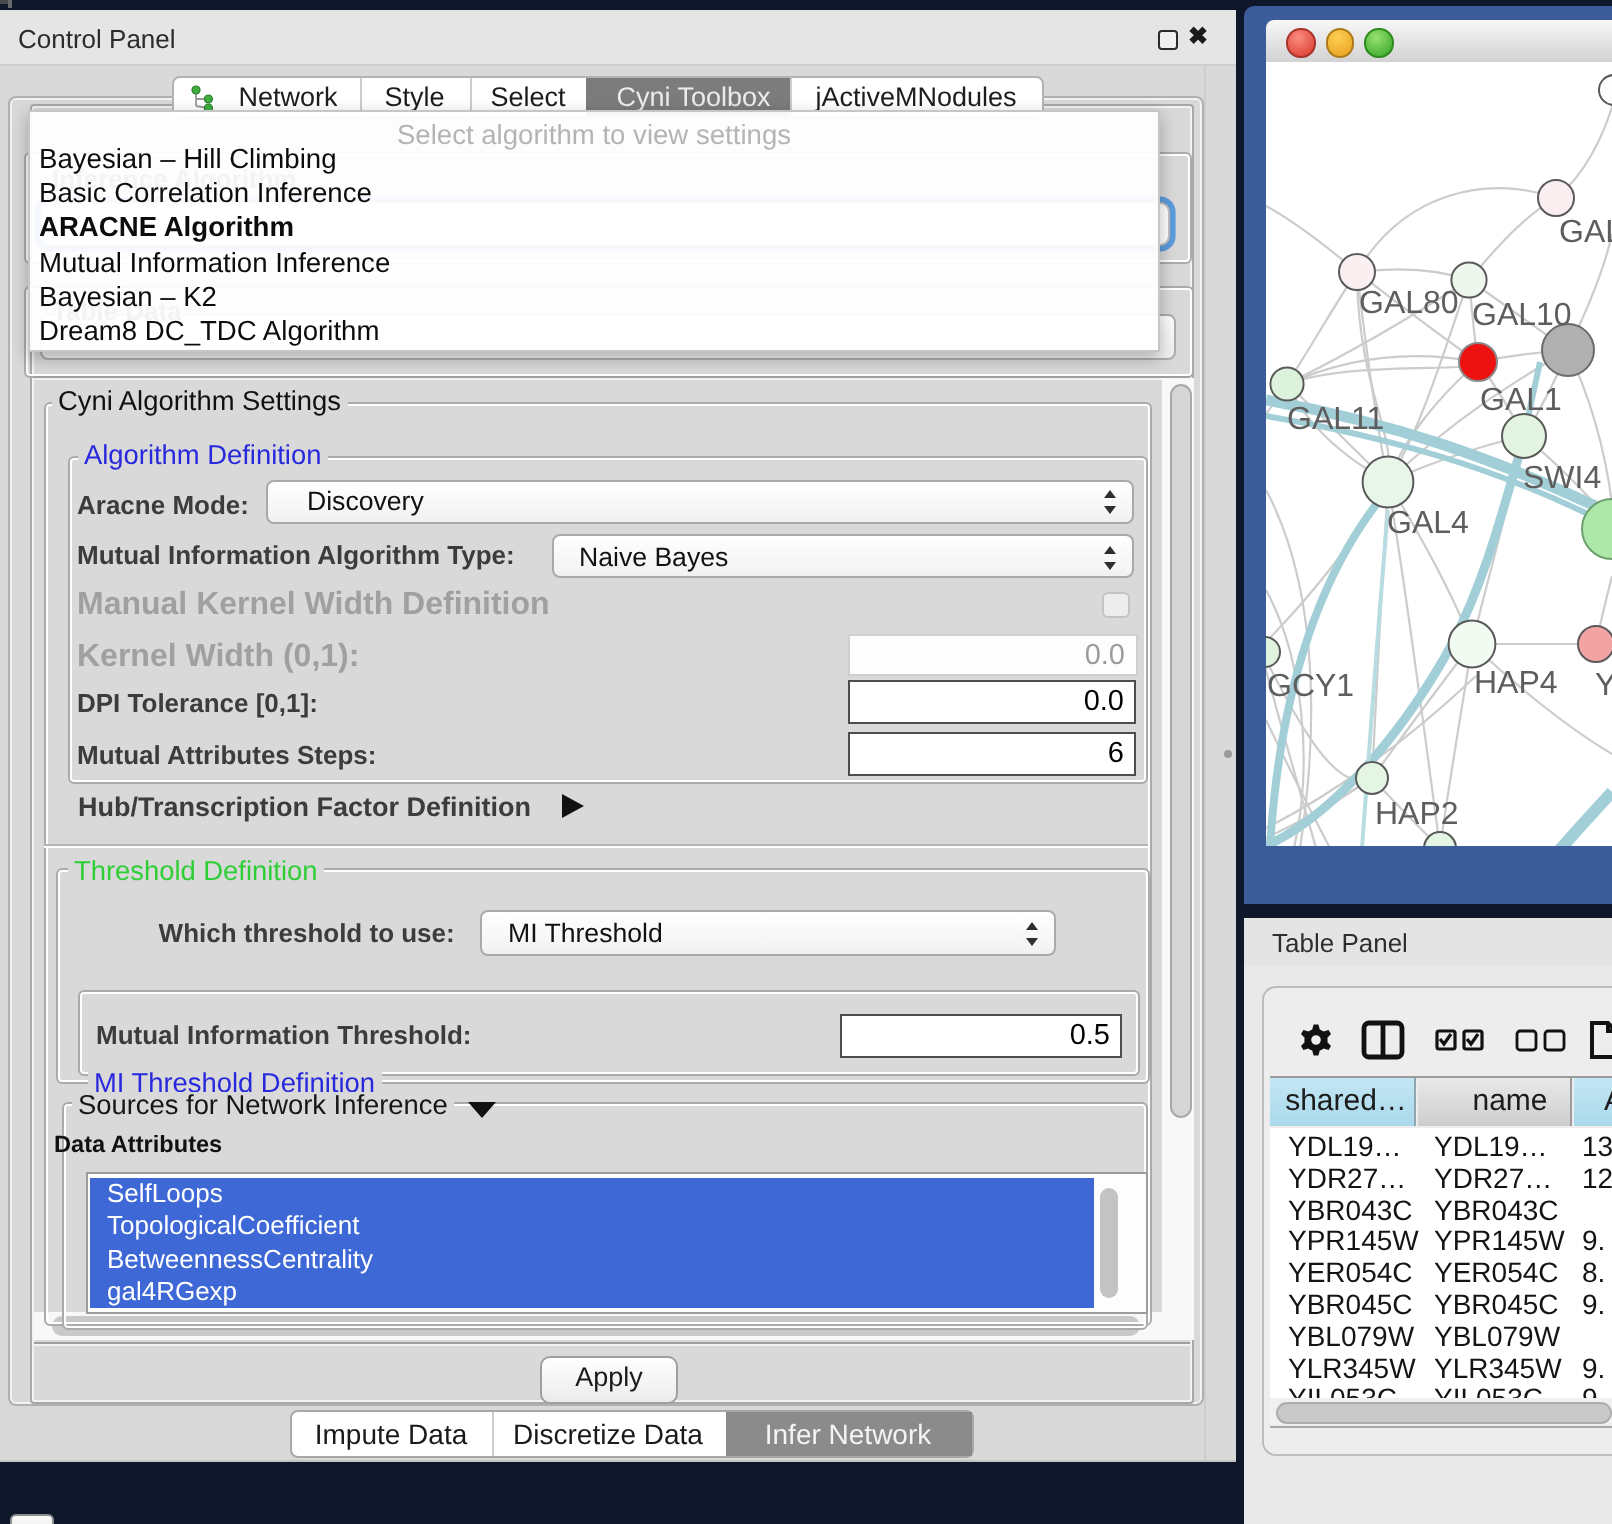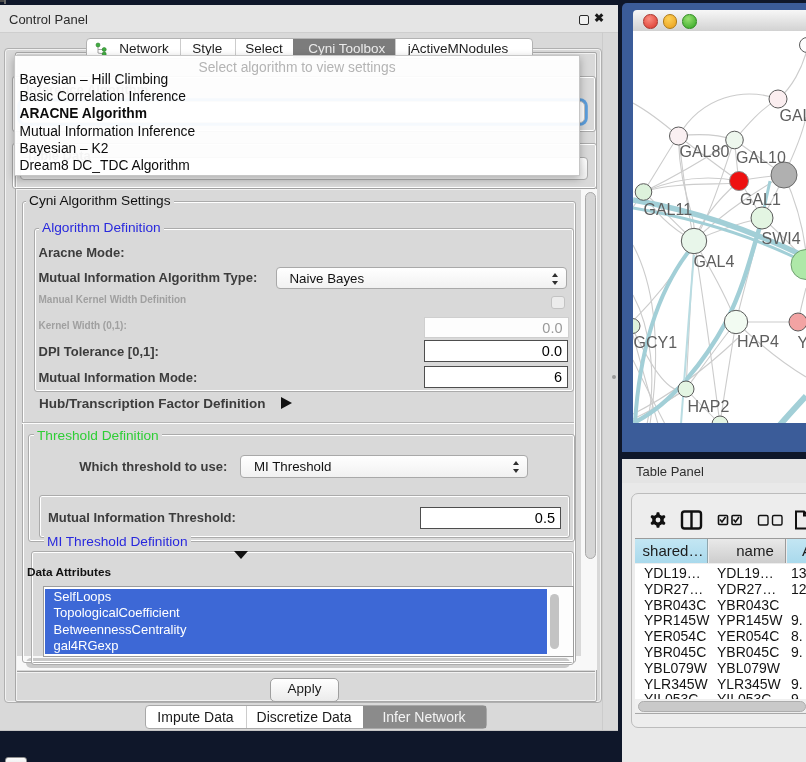--- a/index.html
+++ b/index.html
@@ -13,7 +13,7 @@
 #btn-float{left:579px;top:10px;width:8px;height:8px;border:1.6px solid #2a2a2a;border-radius:2px;background:#f0f0f0;}
 #btn-close{left:594px;top:6px;font-size:12px;font-weight:bold;color:#1a1a1a;}
 
-#tabstrip{left:86px;top:32.5px;width:434px;height:19px;background:#fff;border:1px solid #b3b3b3;border-radius:4px;font-size:13.5px;color:#1d1d1d;padding-left:11px;}
+#tabstrip{left:86px;top:32.5px;width:434px;height:19px;background:#fff;border:1px solid #b3b3b3;border-radius:4px;font-size:13.5px;color:#1d1d1d;}
 .tabseg{position:absolute;top:0;height:19px;line-height:19px;text-align:center;}
 .tabsep{position:absolute;top:0px;width:1px;height:19px;background:#cccccc;}
 #tab-active{position:absolute;left:205.8px;top:0;width:103px;height:19px;background:#7c7c7c;color:#ececec;line-height:19px;text-align:center;text-indent:5px;}

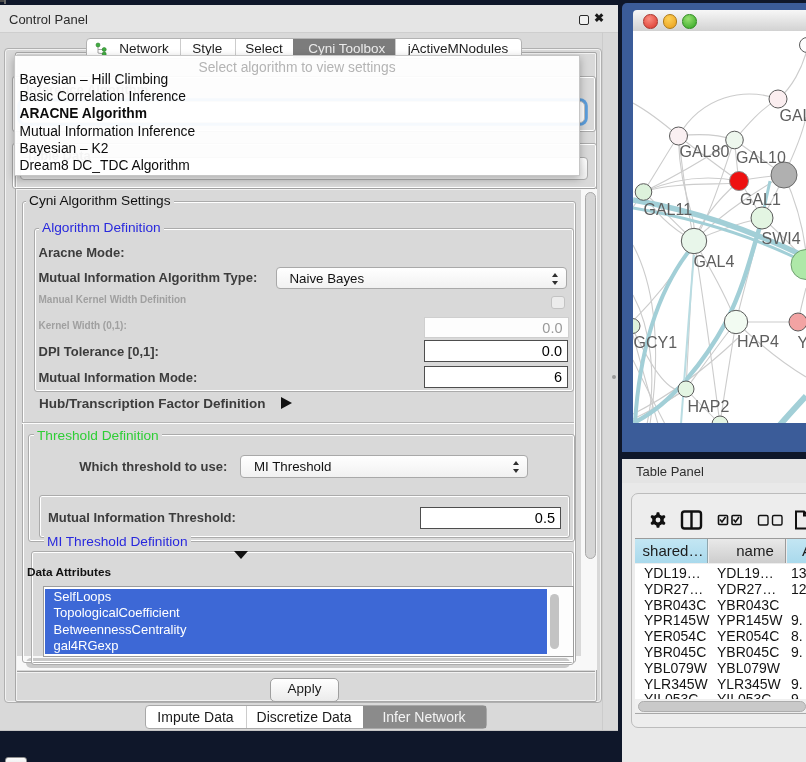--- a/index.html
+++ b/index.html
@@ -114,6 +114,13 @@
     <div class="grouptitle" style="left:39px;top:215.8px;color:#2828dd;">Algorithm Definition</div>
 
     <div class="lbl" style="left:38.5px;top:239.5px;">Aracne Mode:</div>
+    <div class="combo" style="left:132.5px;top:234.5px;width:432.5px;height:20.5px;">
+        <span class="ct" style="left:20px;">Discovery</span>
+      <div class="stepper">
+          <div class="up"></div>
+          <div class="dn"></div>
+        </div>
+      </div>
 
     <div class="lbl" style="left:38.5px;top:264.5px;">Mutual Information Algorithm Type:</div>
     <div class="combo" style="left:275.5px;top:262px;width:289.5px;height:20px;">

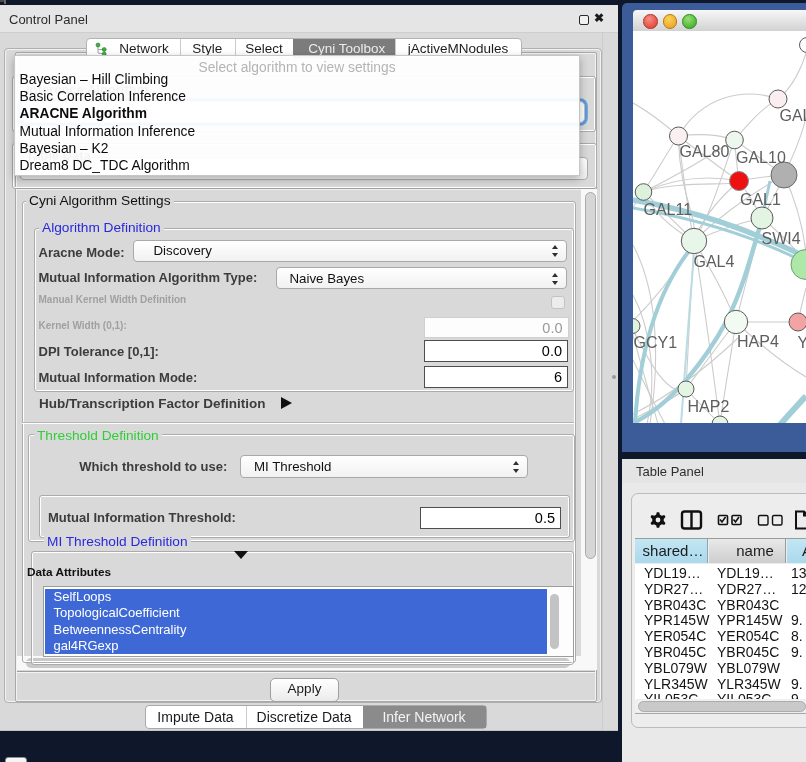--- a/index.html
+++ b/index.html
@@ -23,7 +23,7 @@
 .etched{border:1px solid #ababab;border-radius:3px;box-shadow:inset 0 0 0 1px #ffffff;}
 .grouptitle{position:absolute;background:#d9d9d9;padding:0 3px;font-size:13.7px;line-height:14px;}
 .lbl{position:absolute;font-size:13px;font-weight:bold;color:#3c3c3c;}
-.lblgray{position:absolute;font-size:10px;font-weight:bold;color:#a0a0a0;}
+.lblgray{position:absolute;font-size:16px;font-weight:bold;color:#a0a0a0;}
 .combo{position:absolute;background:linear-gradient(#ffffff,#f1f1f1);border:1px solid #a9a9a9;border-radius:4px;font-size:13.3px;color:#111;}
 .combo .ct{position:absolute;left:13px;top:2.5px;}
 .stepper{position:absolute;right:8px;top:4.5px;width:6px;height:12px;}

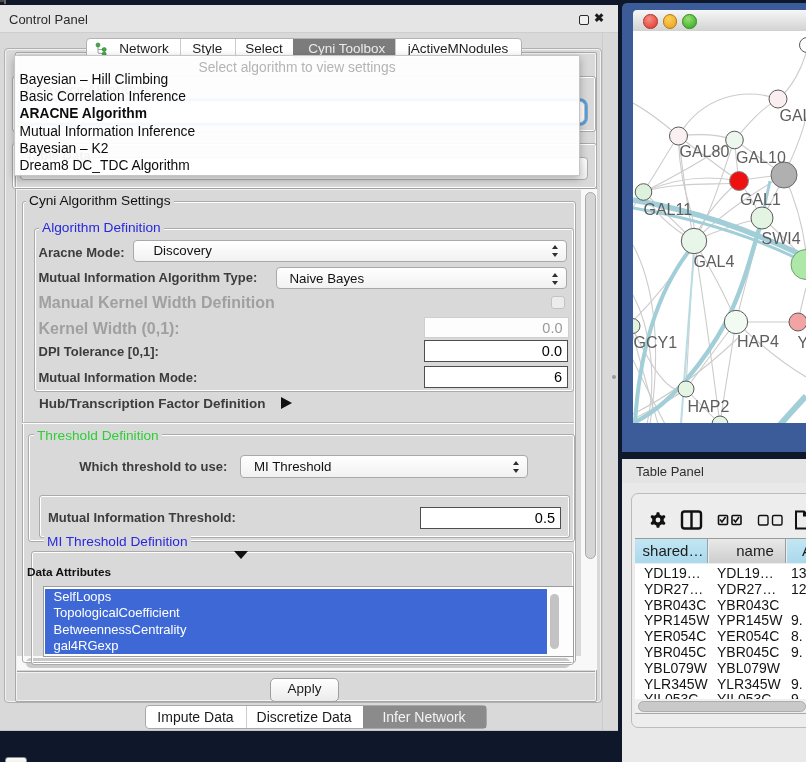--- a/index.html
+++ b/index.html
@@ -144,7 +144,7 @@
         <span class="v">0.0</span>
       </div>
 
-    <div class="lbl" style="left:38.5px;top:364.5px;">Mutual Information Mode:</div>
+    <div class="lbl" style="left:38.5px;top:364.5px;">Mutual Attributes Steps:</div>
     <div class="tfield" style="left:423.5px;top:361px;width:142.5px;height:19.5px;">
         <span class="v">6</span>
       </div>

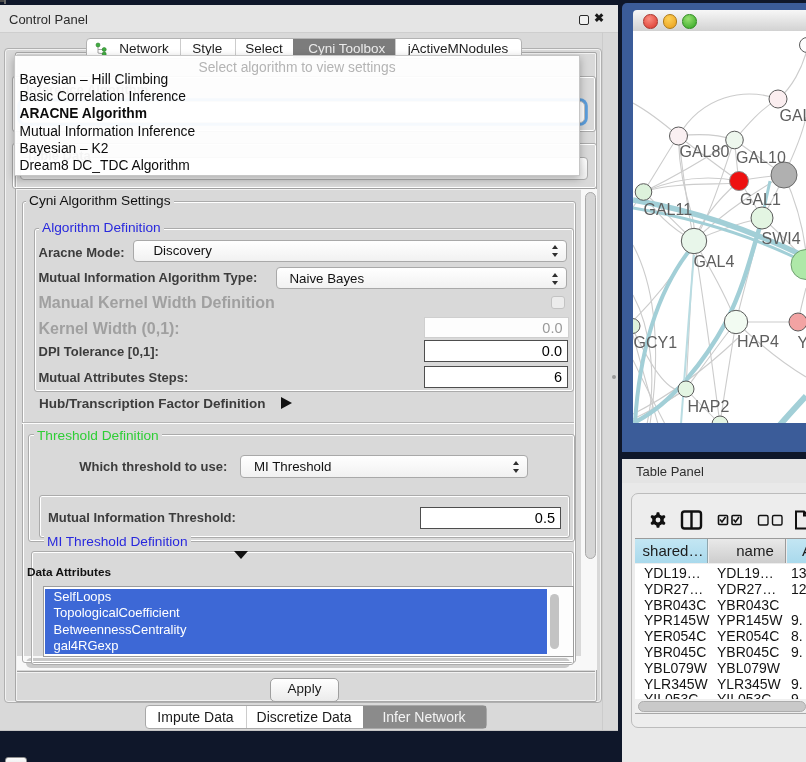--- a/index.html
+++ b/index.html
@@ -175,6 +175,7 @@
       </div>
 
     <div class="abs etched" style="left:31px;top:546.3px;width:541px;height:112px;"></div>
+    <div class="grouptitle" style="left:36px;top:540.5px;color:#161616;font-weight:normal;">Sources for Network Inference</div>
     <div class="abs" style="left:234px;top:546px;width:0;height:0;border-left:7px solid transparent;border-right:7px solid transparent;border-top:8px solid #111;"></div>
 
     <div class="lbl" style="left:27px;top:559.5px;color:#111;font-size:11.8px;">Data Attributes</div>

